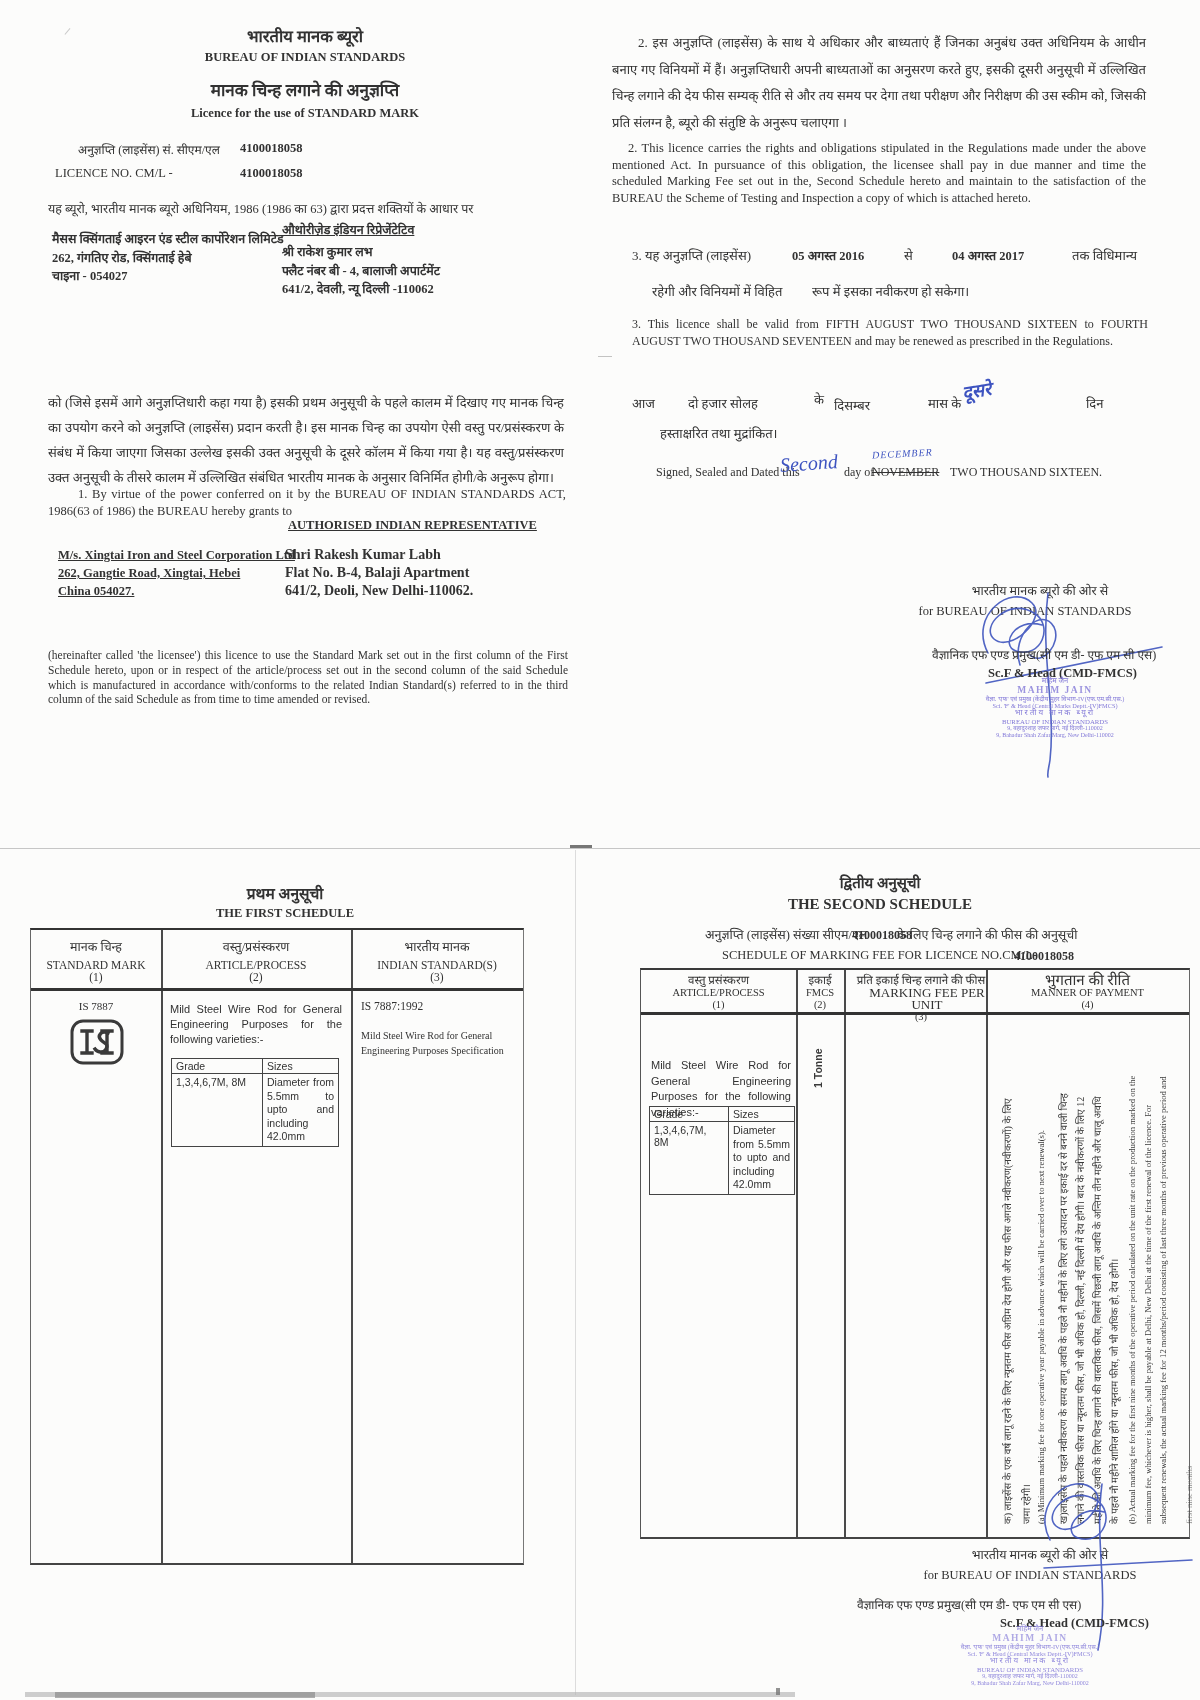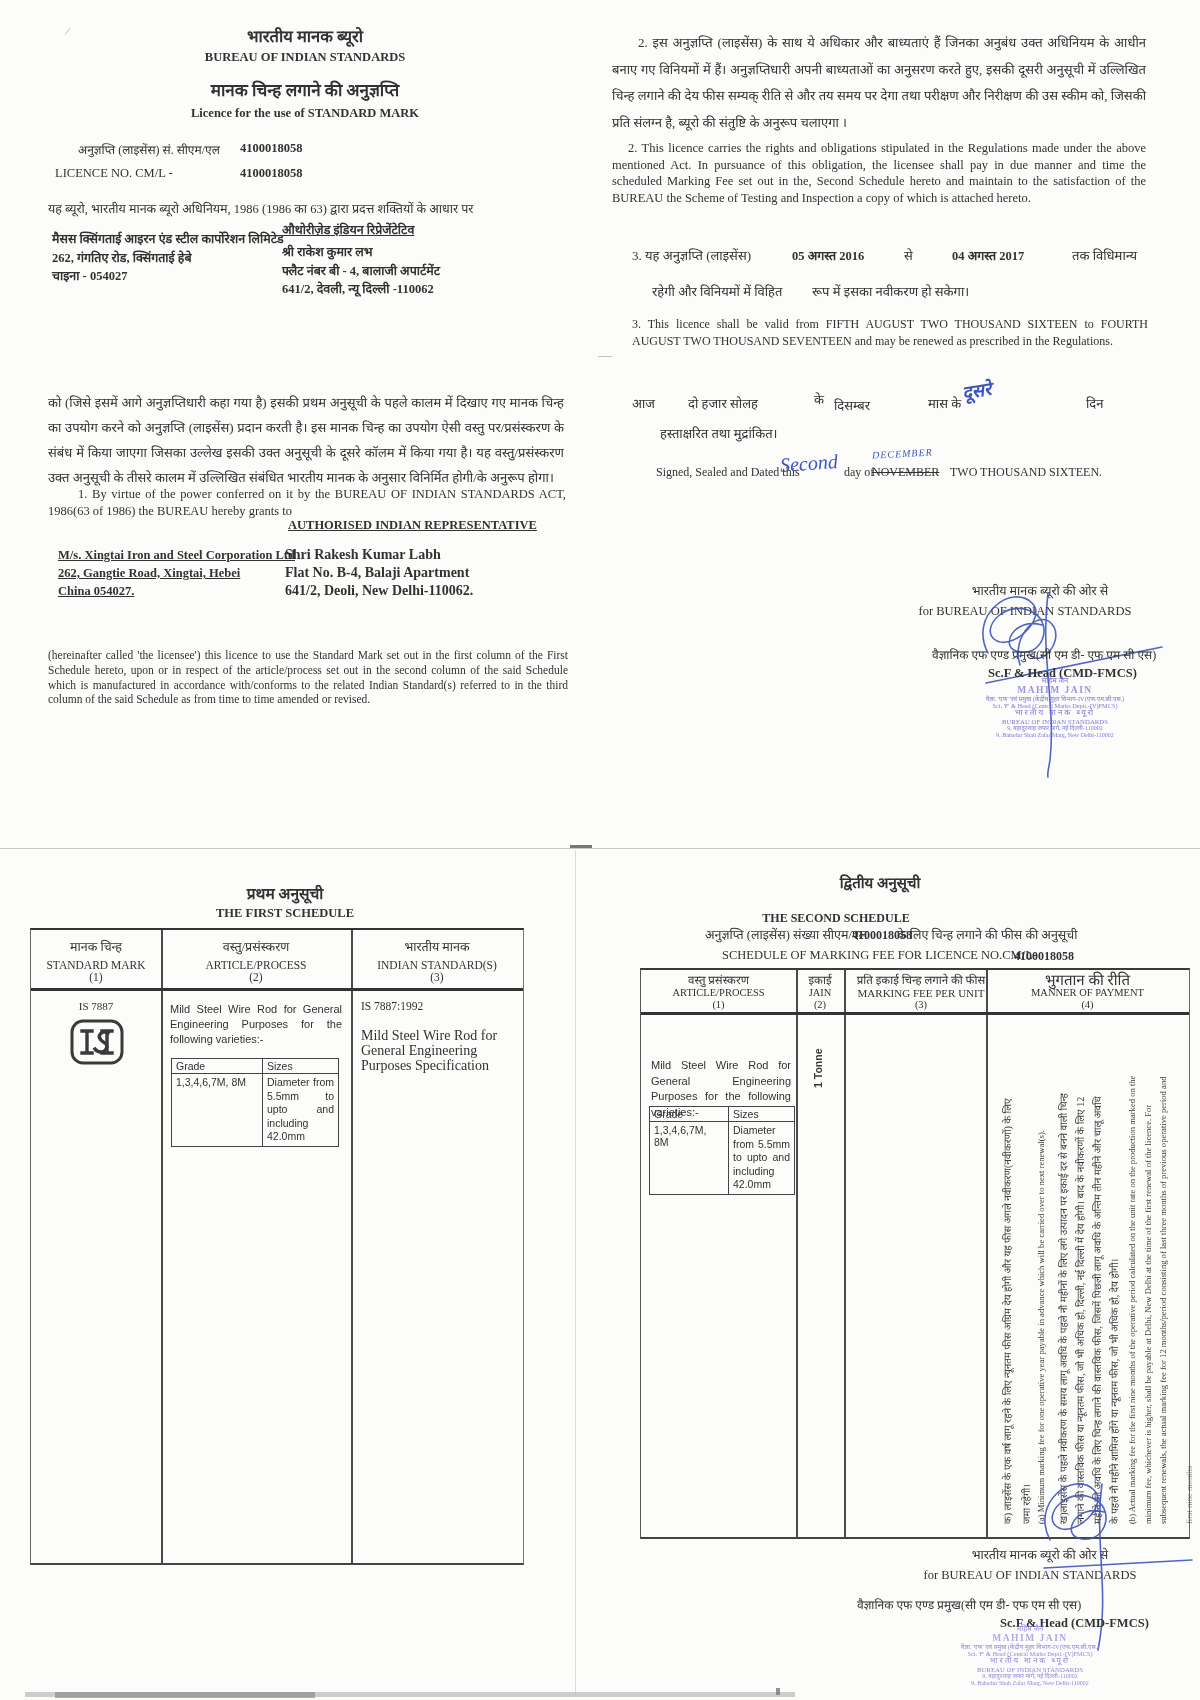--- a/index.html
+++ b/index.html
@@ -188,7 +188,7 @@
 
   <div>
     <div class="abs c b" style="left:760px;top:872px;width:240px;font-size:15px;">द्वितीय अनुसूची</div>
-    <div class="abs c b" style="left:716px;top:896px;width:240px;font-size:12px;margin-top:15px;">THE SECOND SCHEDULE</div>
+    <div class="abs c b" style="left:760px;top:896px;width:240px;font-size:15px;">THE SECOND SCHEDULE</div>
 
     <div class="abs nw" style="left:705px;top:926px;font-size:12.5px;">अनुज्ञप्ति (लाइसेंस) संख्या सीएम/एल</div>
     <div class="abs nw b" style="left:852px;top:928px;font-size:12px;">4100018058</div>

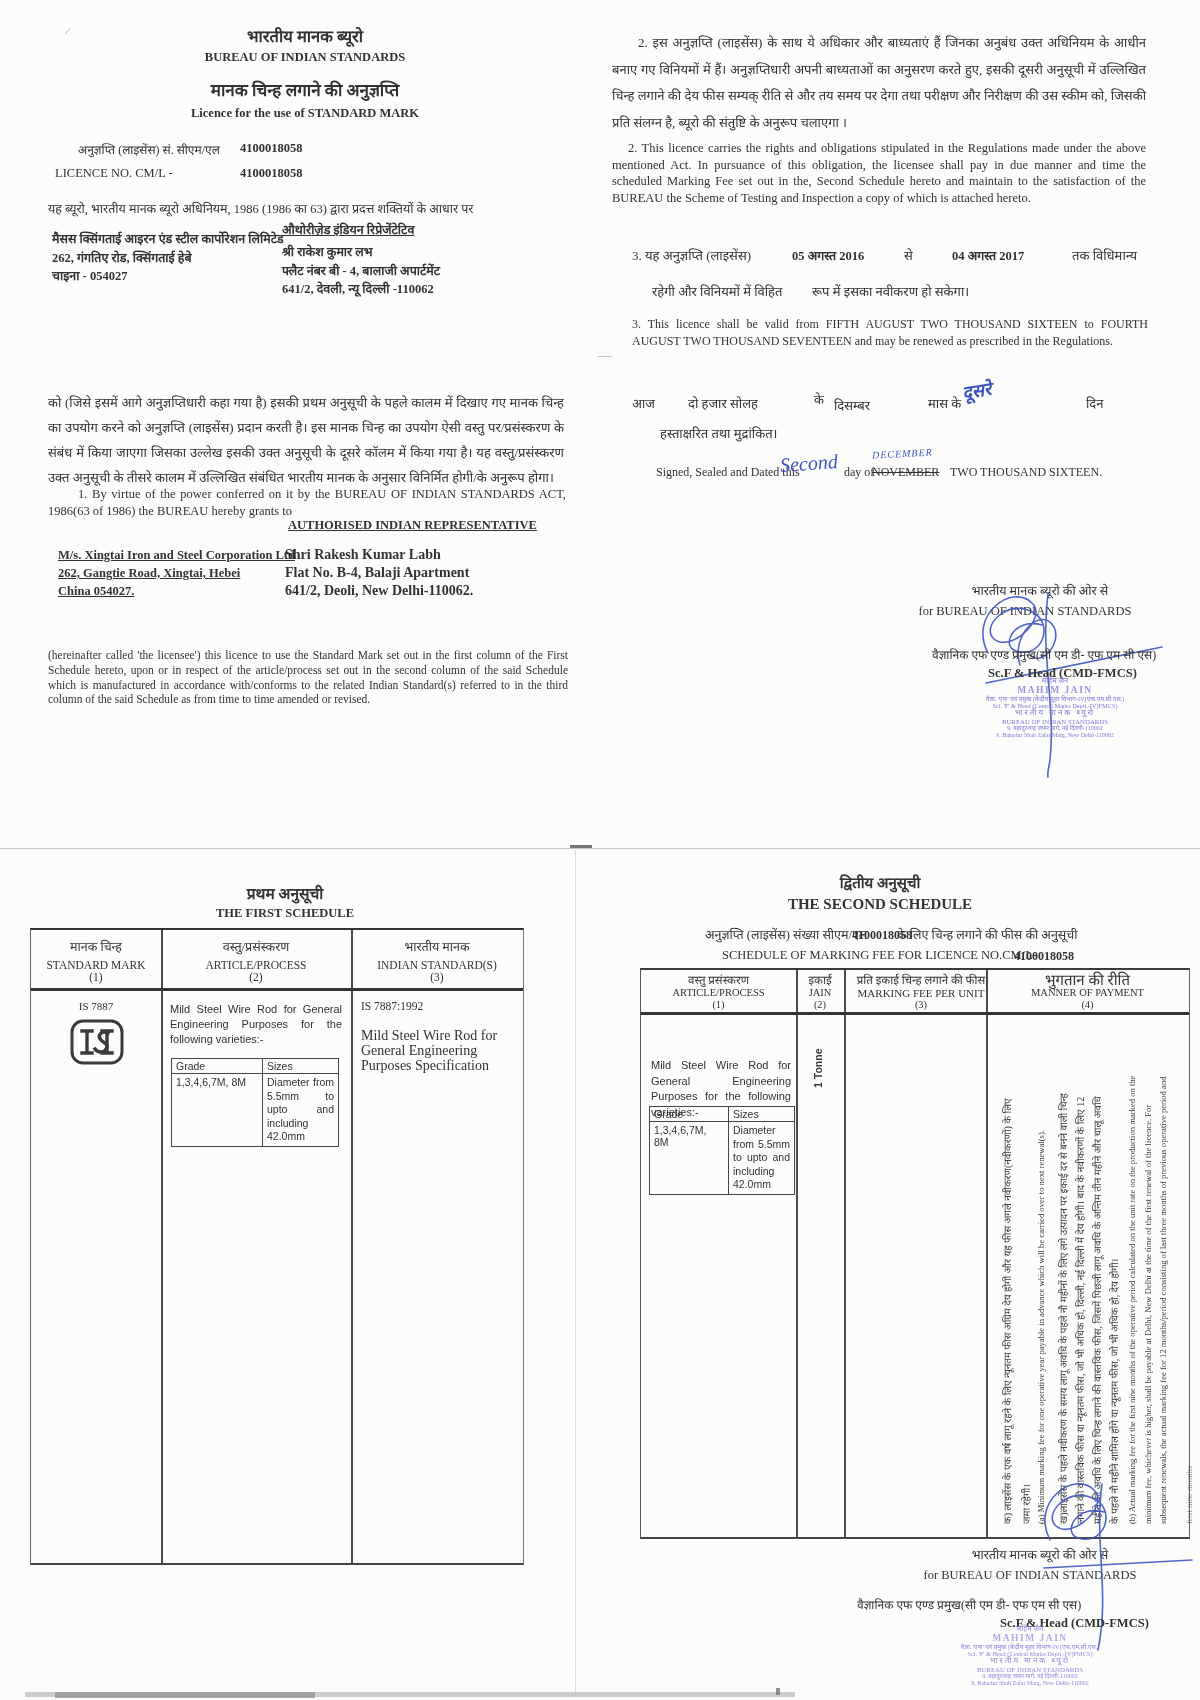--- a/index.html
+++ b/index.html
@@ -209,7 +209,7 @@
       </div>
       <div class="abs c" style="left:155px;top:4px;width:48px;">
         <div style="font-size:11.5px;line-height:13px;">इकाई</div>
-        <div style="font-size:10.5px;line-height:12px;">JAIN</div>
+        <div style="font-size:10.5px;line-height:12px;">FMCS</div>
         <div style="font-size:10.5px;line-height:12px;">(2)</div>
       </div>
       <div class="abs c" style="left:203px;top:4px;width:154px;">

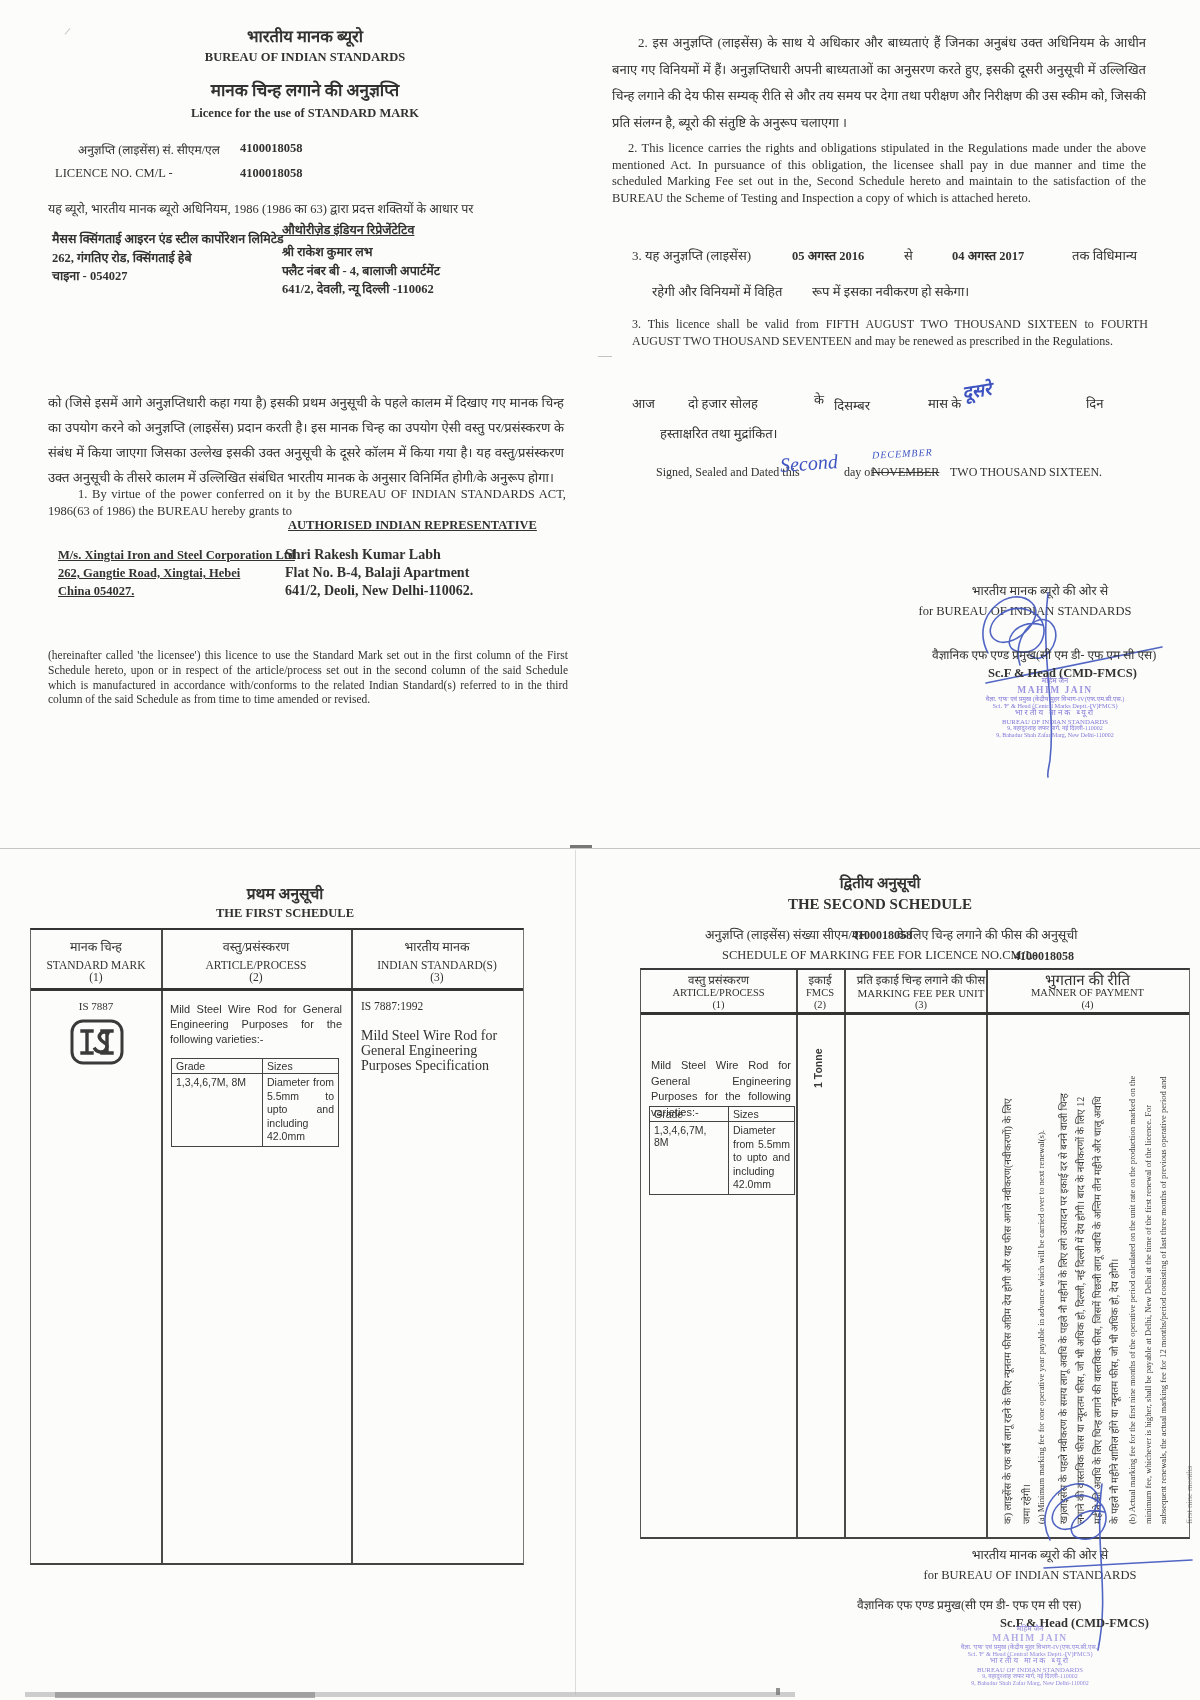--- a/index.html
+++ b/index.html
@@ -214,7 +214,7 @@
       </div>
       <div class="abs c" style="left:203px;top:4px;width:154px;">
         <div style="font-size:11.5px;line-height:13px;">प्रति इकाई चिन्ह लगाने की फीस</div>
-        <div style="font-size:11px;line-height:12px;">MARKING FEE PER UNIT</div>
+        <div style="font-size:13px;line-height:12px;padding-left:12px;">MARKING FEE PER UNIT</div>
         <div style="font-size:10.5px;line-height:12px;">(3)</div>
       </div>
       <div class="abs c" style="left:345px;top:4px;width:203px;">

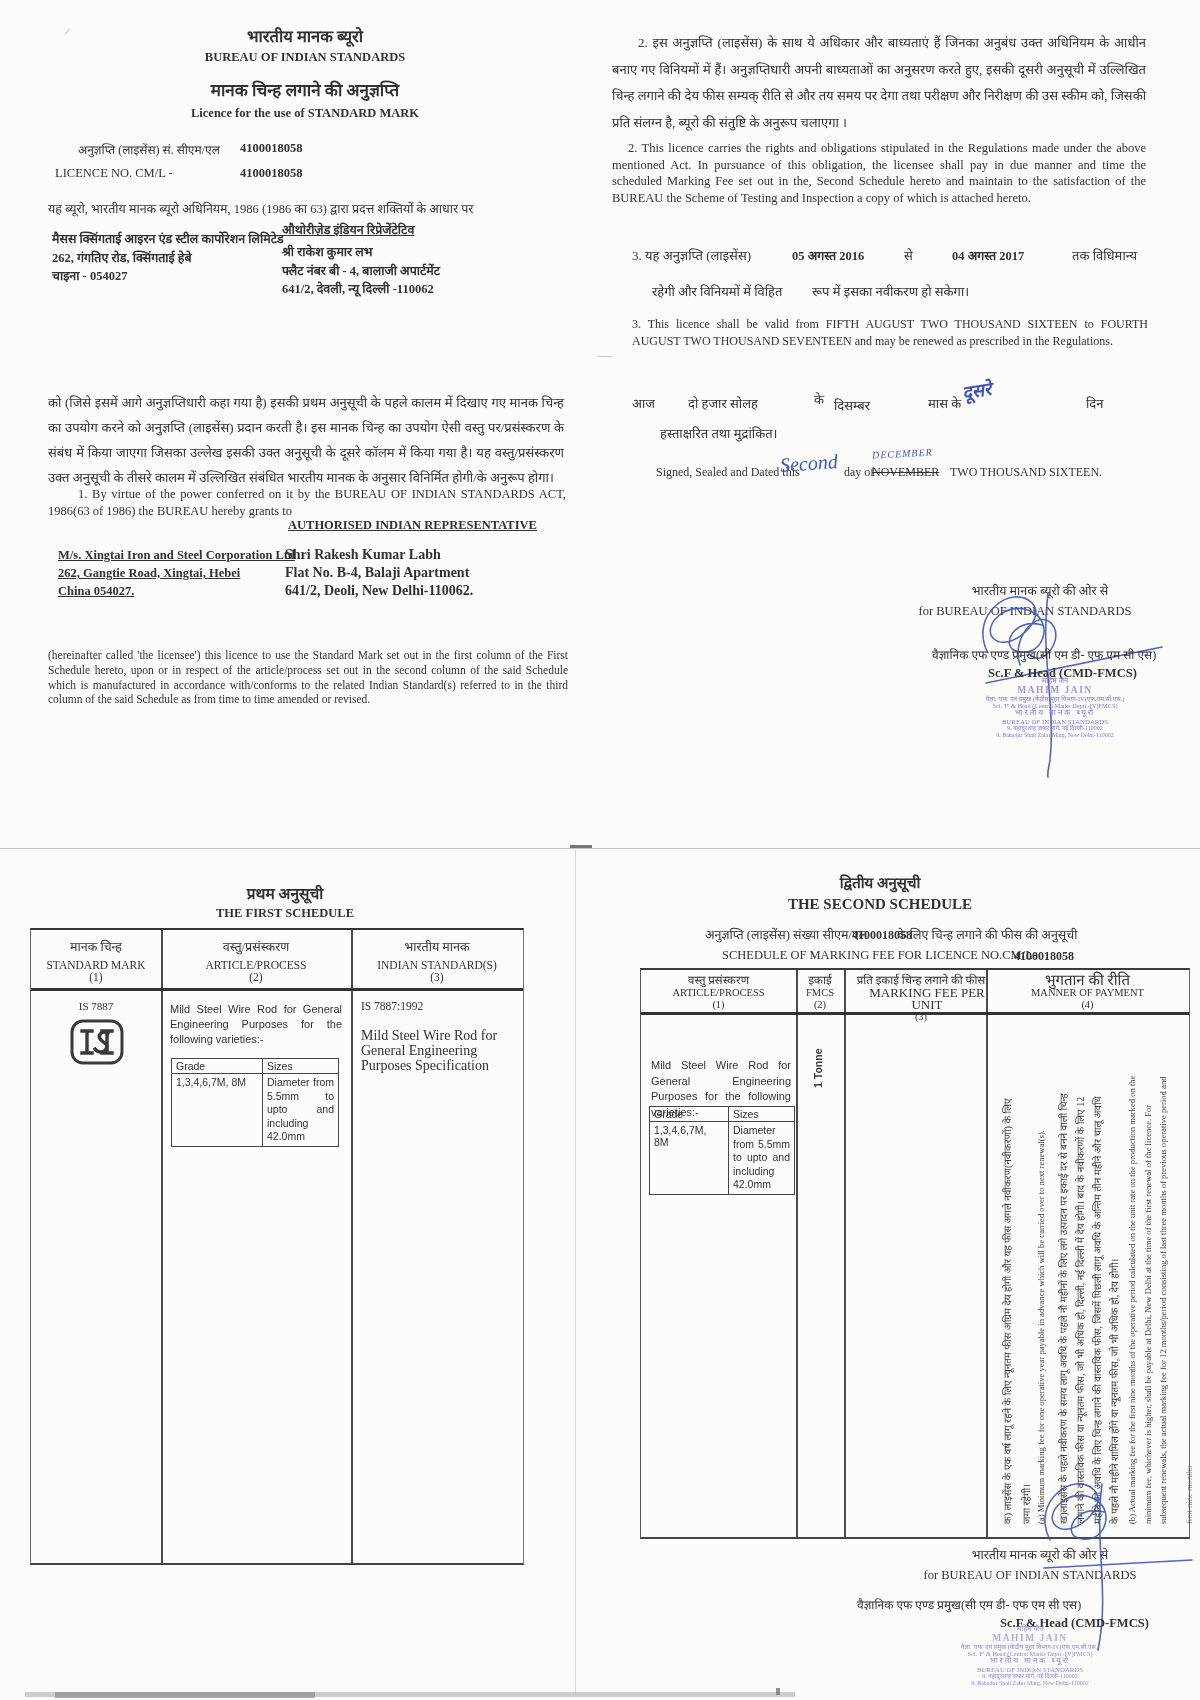--- a/index.html
+++ b/index.html
@@ -182,7 +182,7 @@
       </div>
 
       <div class="abs" style="left:330px;top:70px;width:150px;font-size:11.5px;">IS  7887:1992</div>
-      <div class="abs" style="left:330px;top:98px;width:150px;font-size:14px;line-height:15px;">Mild Steel Wire Rod for General Engineering Purposes Specification</div>
+      <div class="abs" style="left:330px;top:98px;width:150px;font-size:10px;line-height:15px;">Mild Steel Wire Rod for General Engineering Purposes Specification</div>
     </div>
   </div>
 

